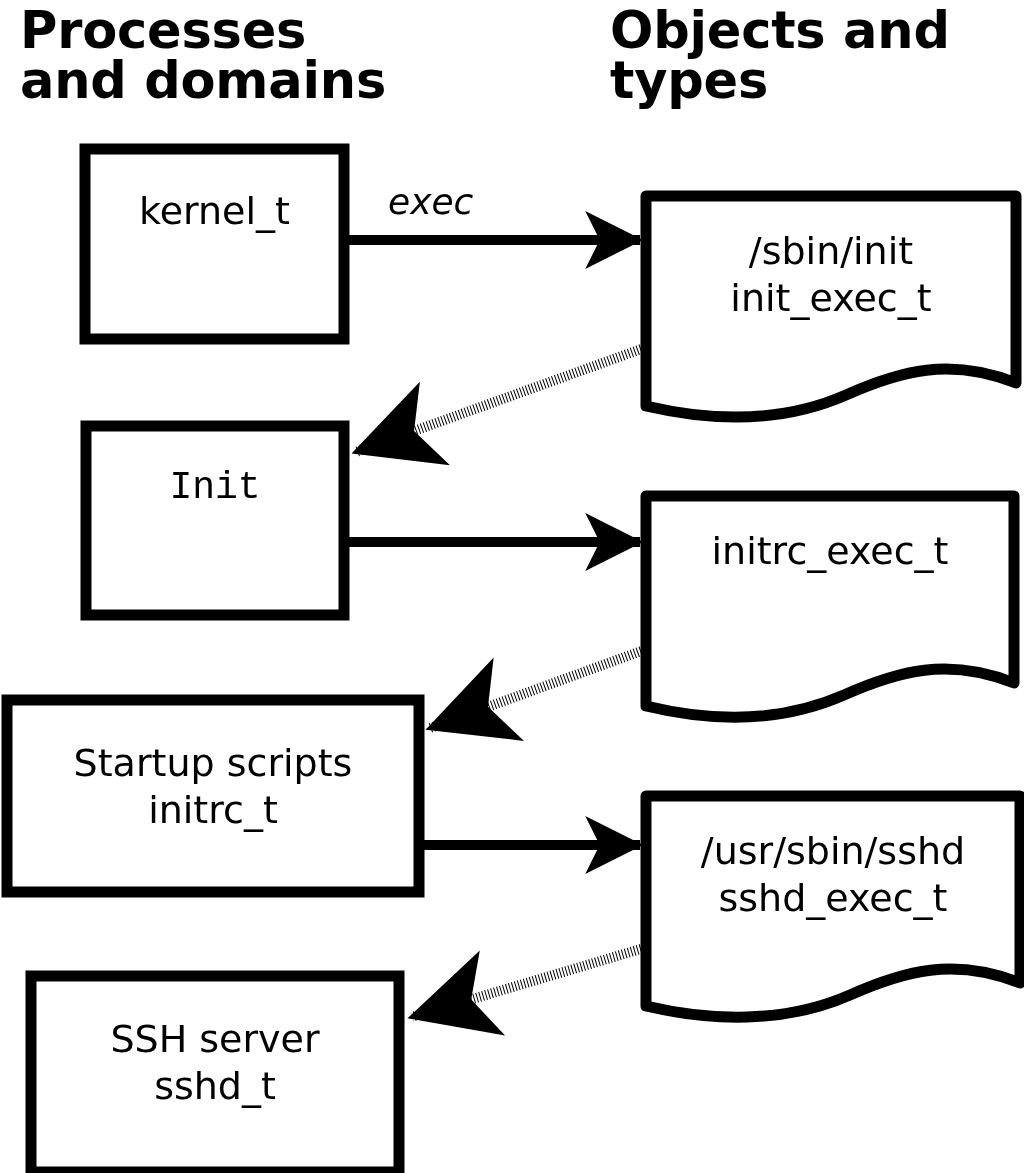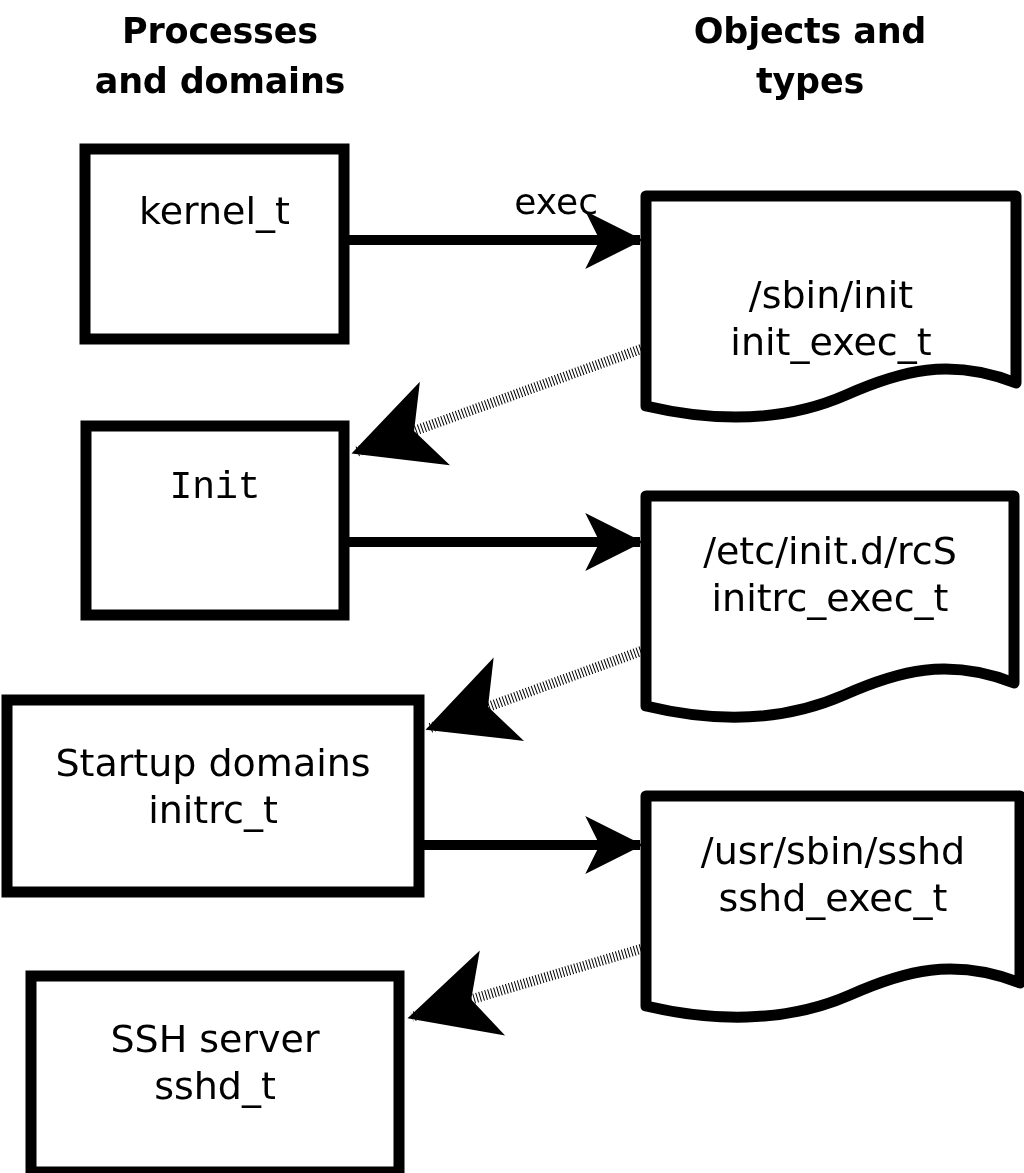--- a/index.html
+++ b/index.html
@@ -28,9 +28,8 @@
   .col-header {
     position: absolute;
     font-weight: bold;
-    font-size: 35px;
+    font-size: 51px;
     line-height: 50px;
-    text-align: center;
     letter-spacing: -0.2px;
   }
   #header-left  { left: 20px;  top: 6px;  width: 400px; }

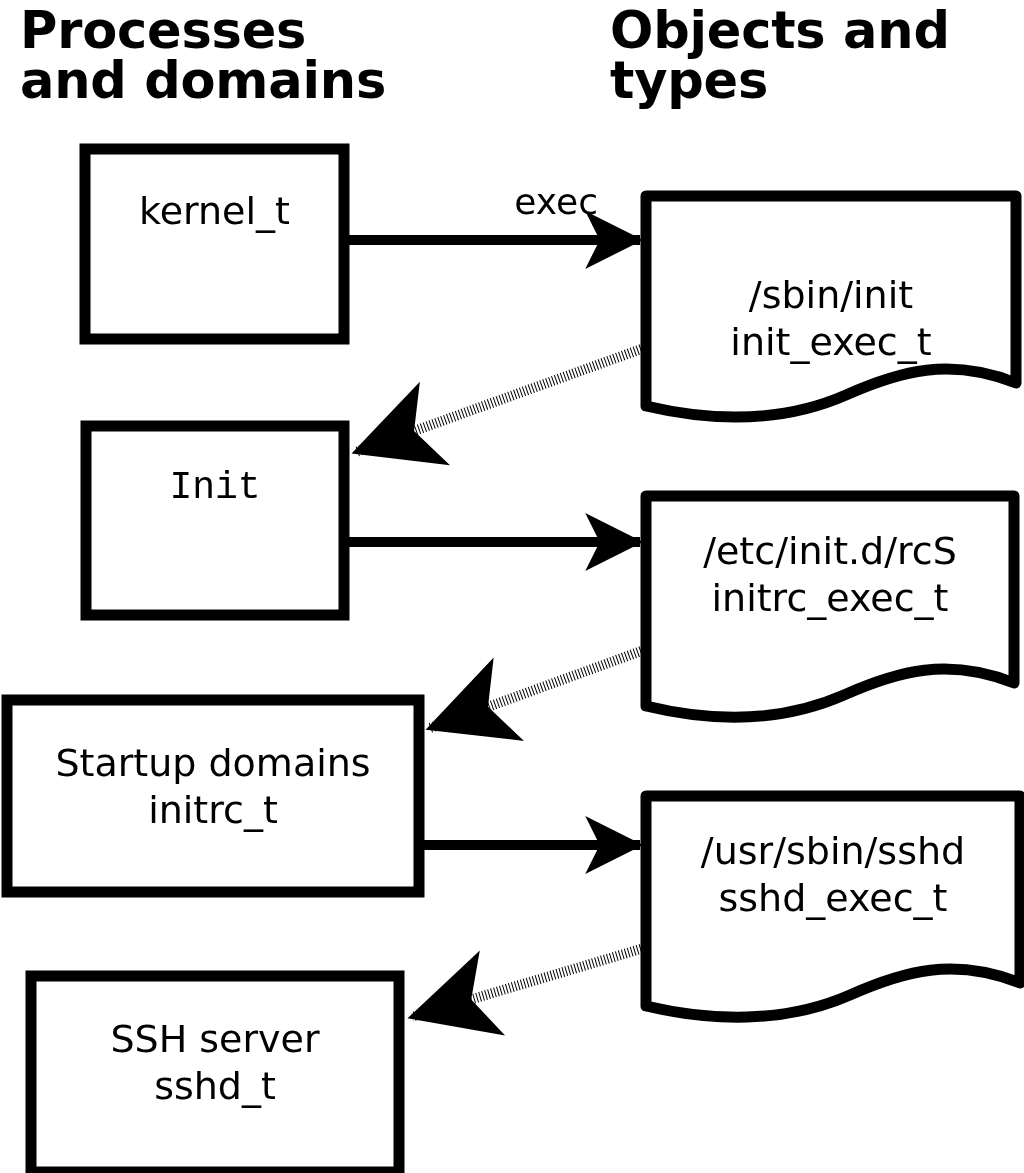--- a/index.html
+++ b/index.html
@@ -47,8 +47,9 @@
     position: absolute;
     font-size: 36px;
     line-height: 40px;
-    text-align: right;
+    text-align: left;
     white-space: nowrap;
+    font-style: italic;
   }
 </style>
 </head>

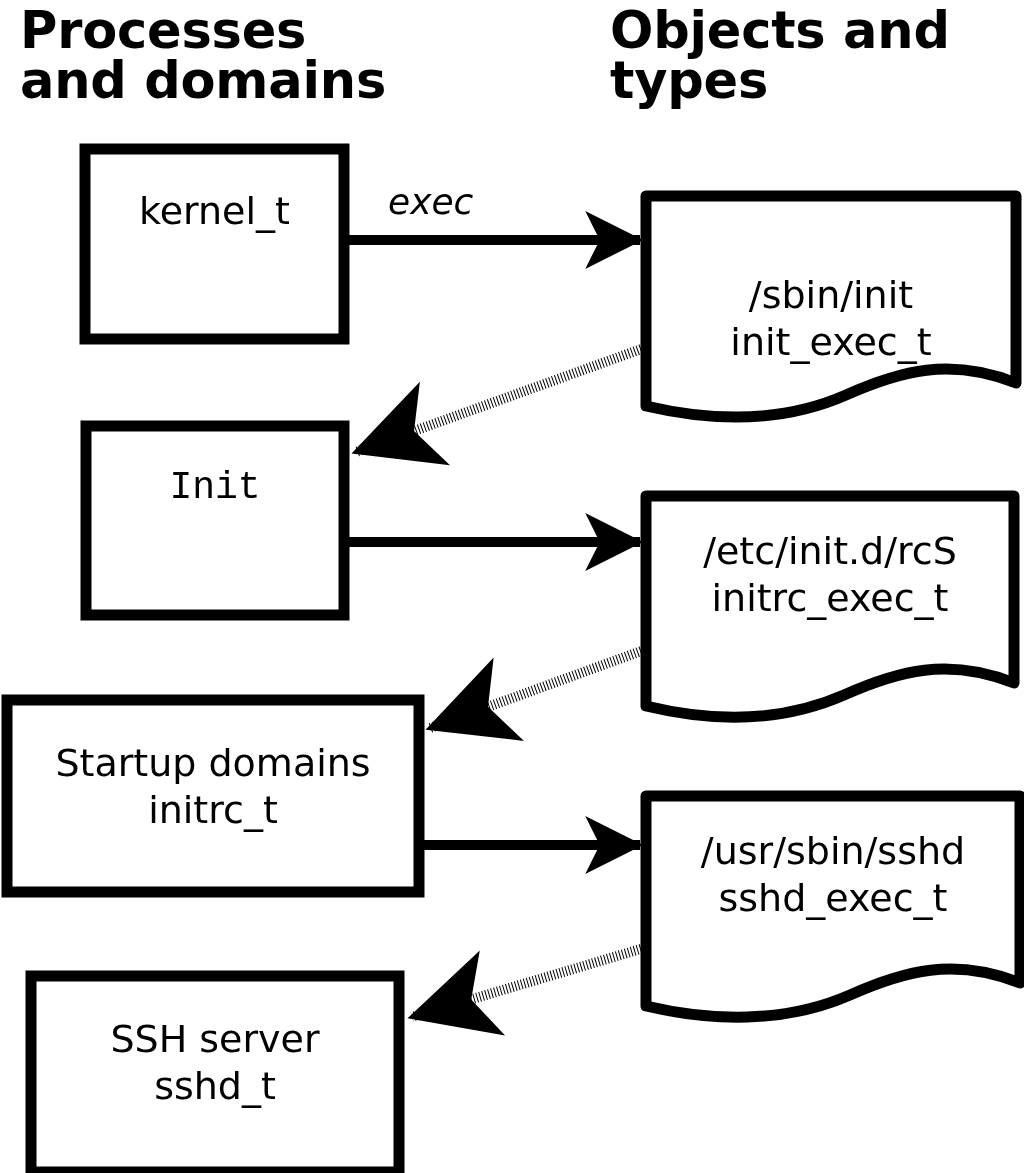--- a/index.html
+++ b/index.html
@@ -128,7 +128,7 @@
     <div>sshd_t</div>
   </div>
 
-  <div class="node-label" style="left:646px; top:228px; width:370px;margin-top:44px;">
+  <div class="node-label" style="left:646px; top:228px; width:370px;">
     <div>/sbin/init</div>
     <div>init_exec_t</div>
   </div>

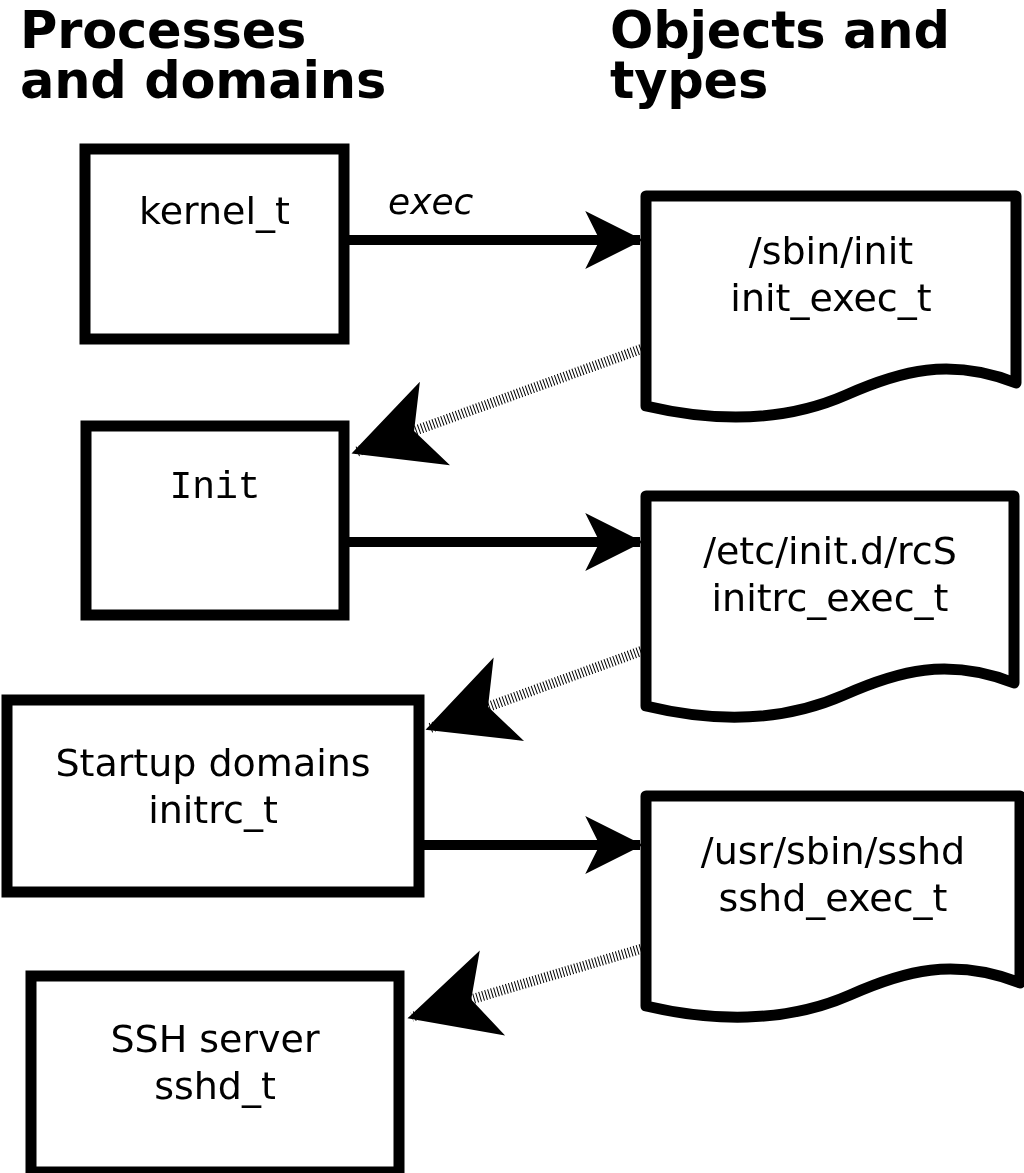--- a/index.html
+++ b/index.html
@@ -134,7 +134,6 @@
   </div>
 
   <div class="node-label" style="left:646px; top:528px; width:368px;">
-    <div>/etc/init.d/rcS</div>
     <div>initrc_exec_t</div>
   </div>
 

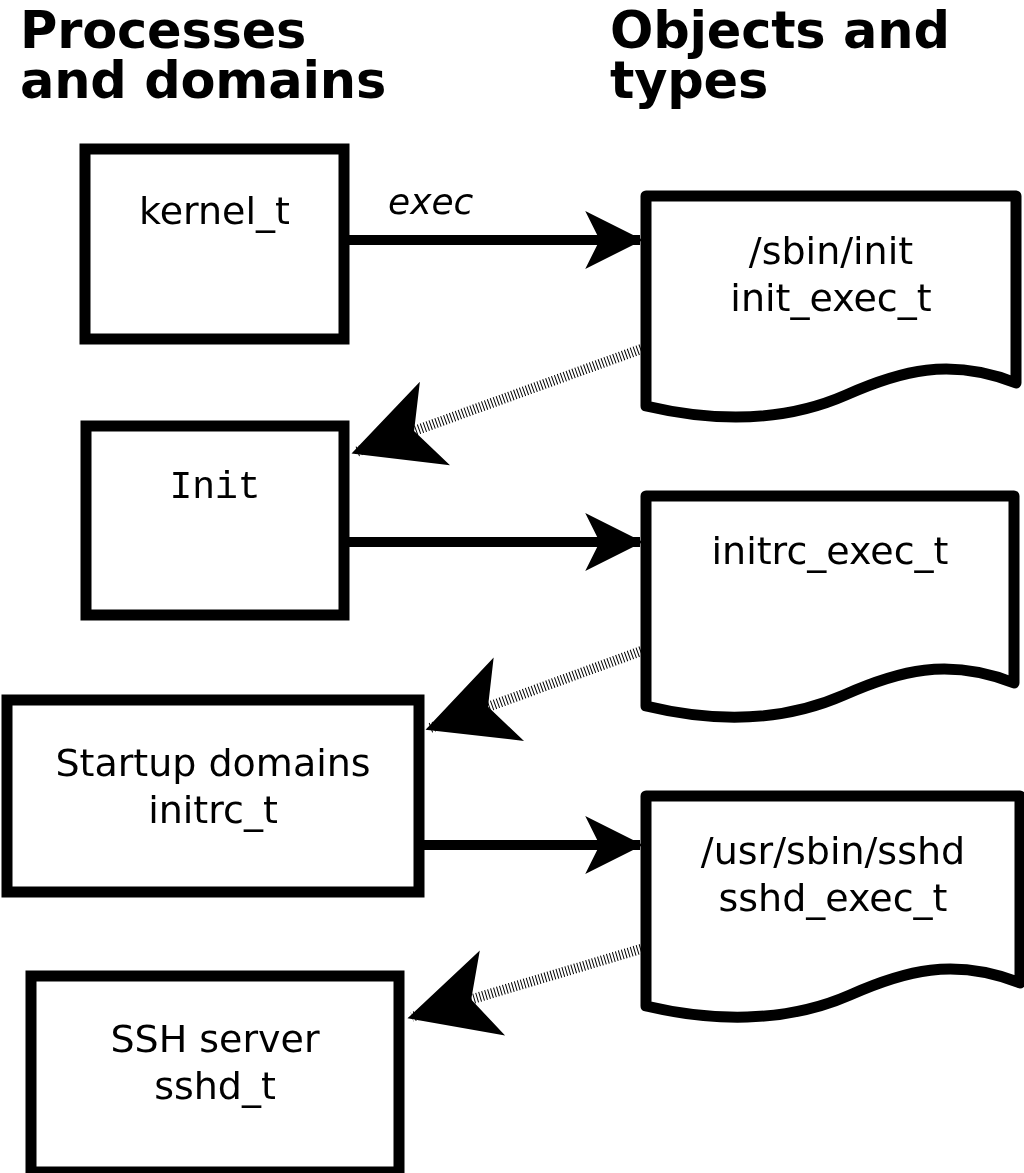--- a/index.html
+++ b/index.html
@@ -119,7 +119,7 @@
   </div>
 
   <div class="node-label" style="left:7px; top:740px; width:412px;">
-    <div>Startup domains</div>
+    <div>Startup scripts</div>
     <div>initrc_t</div>
   </div>
 

